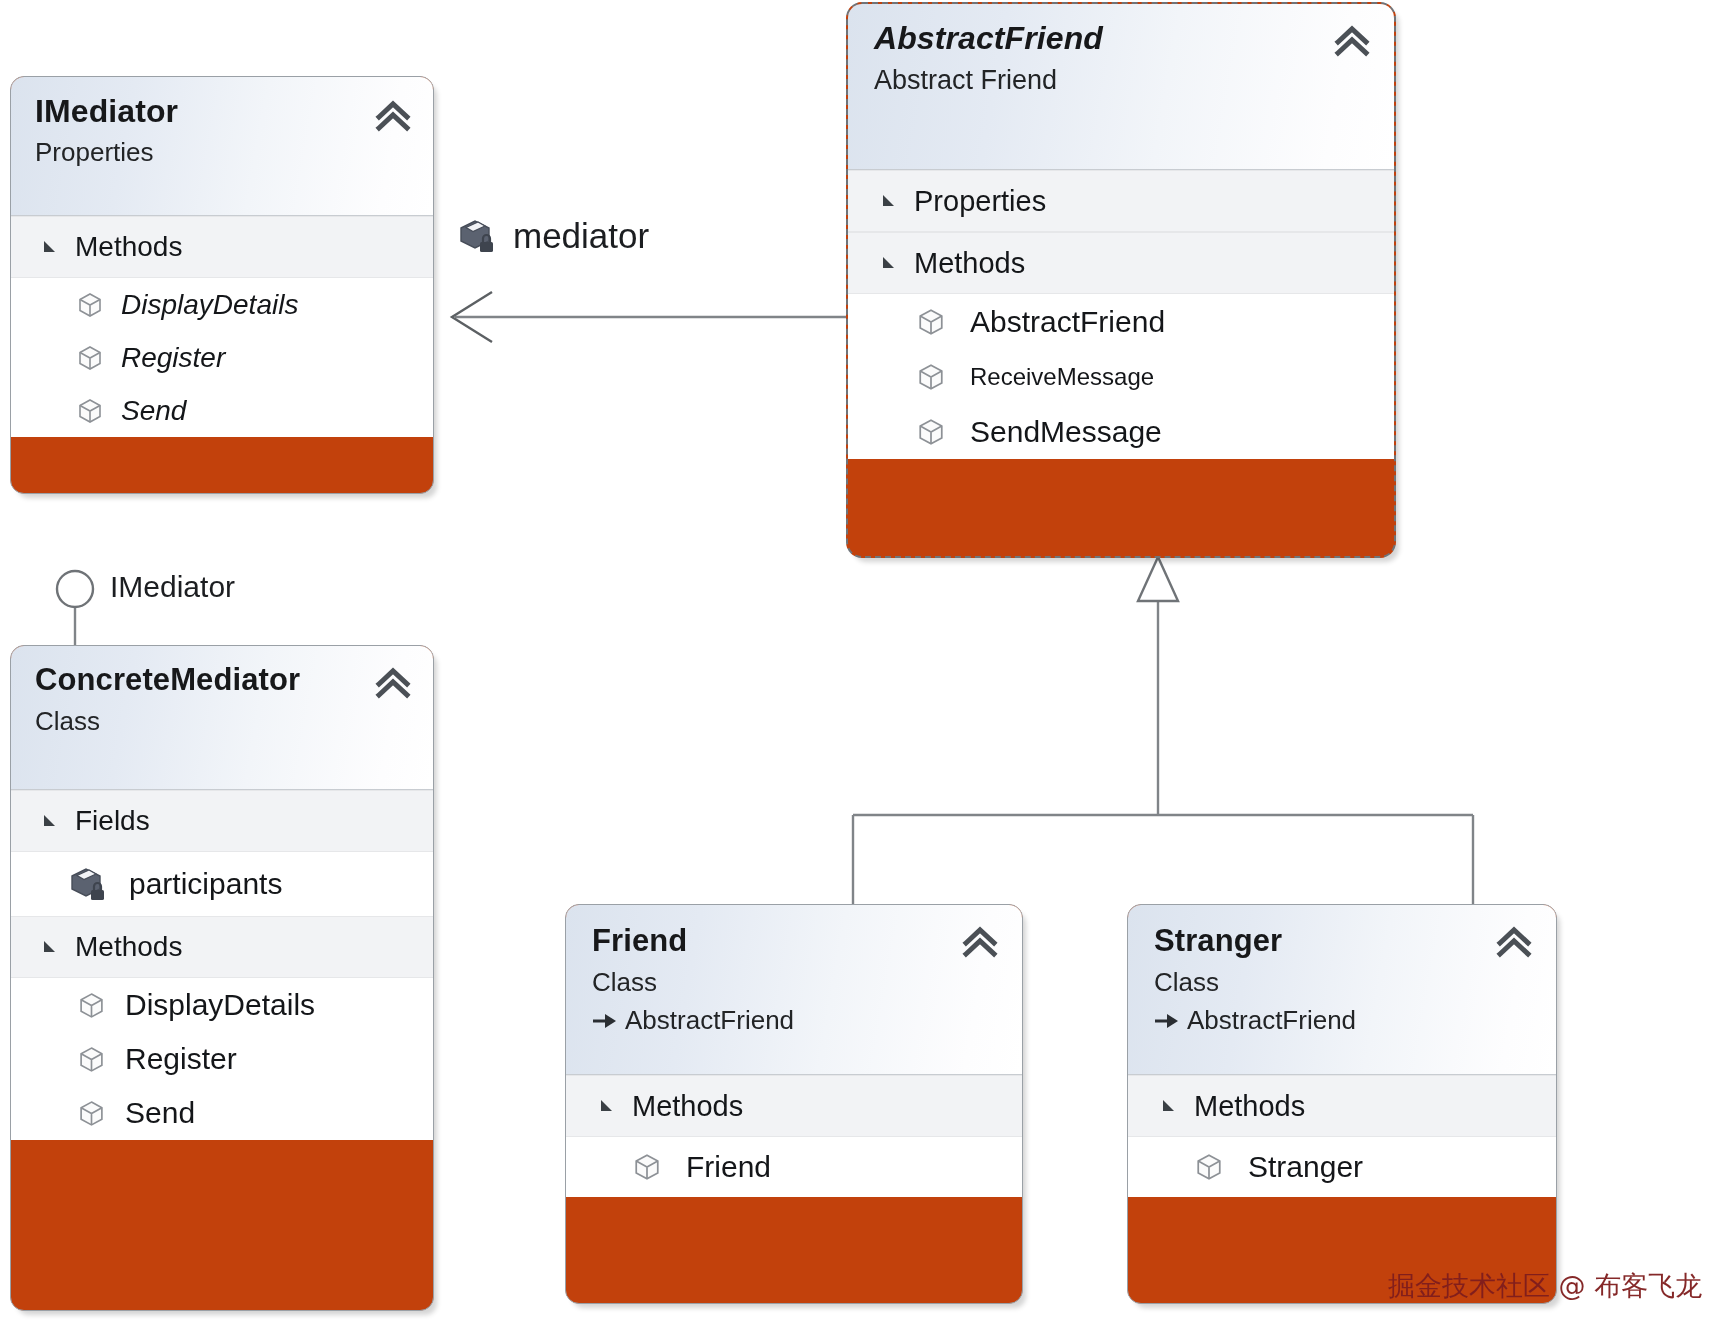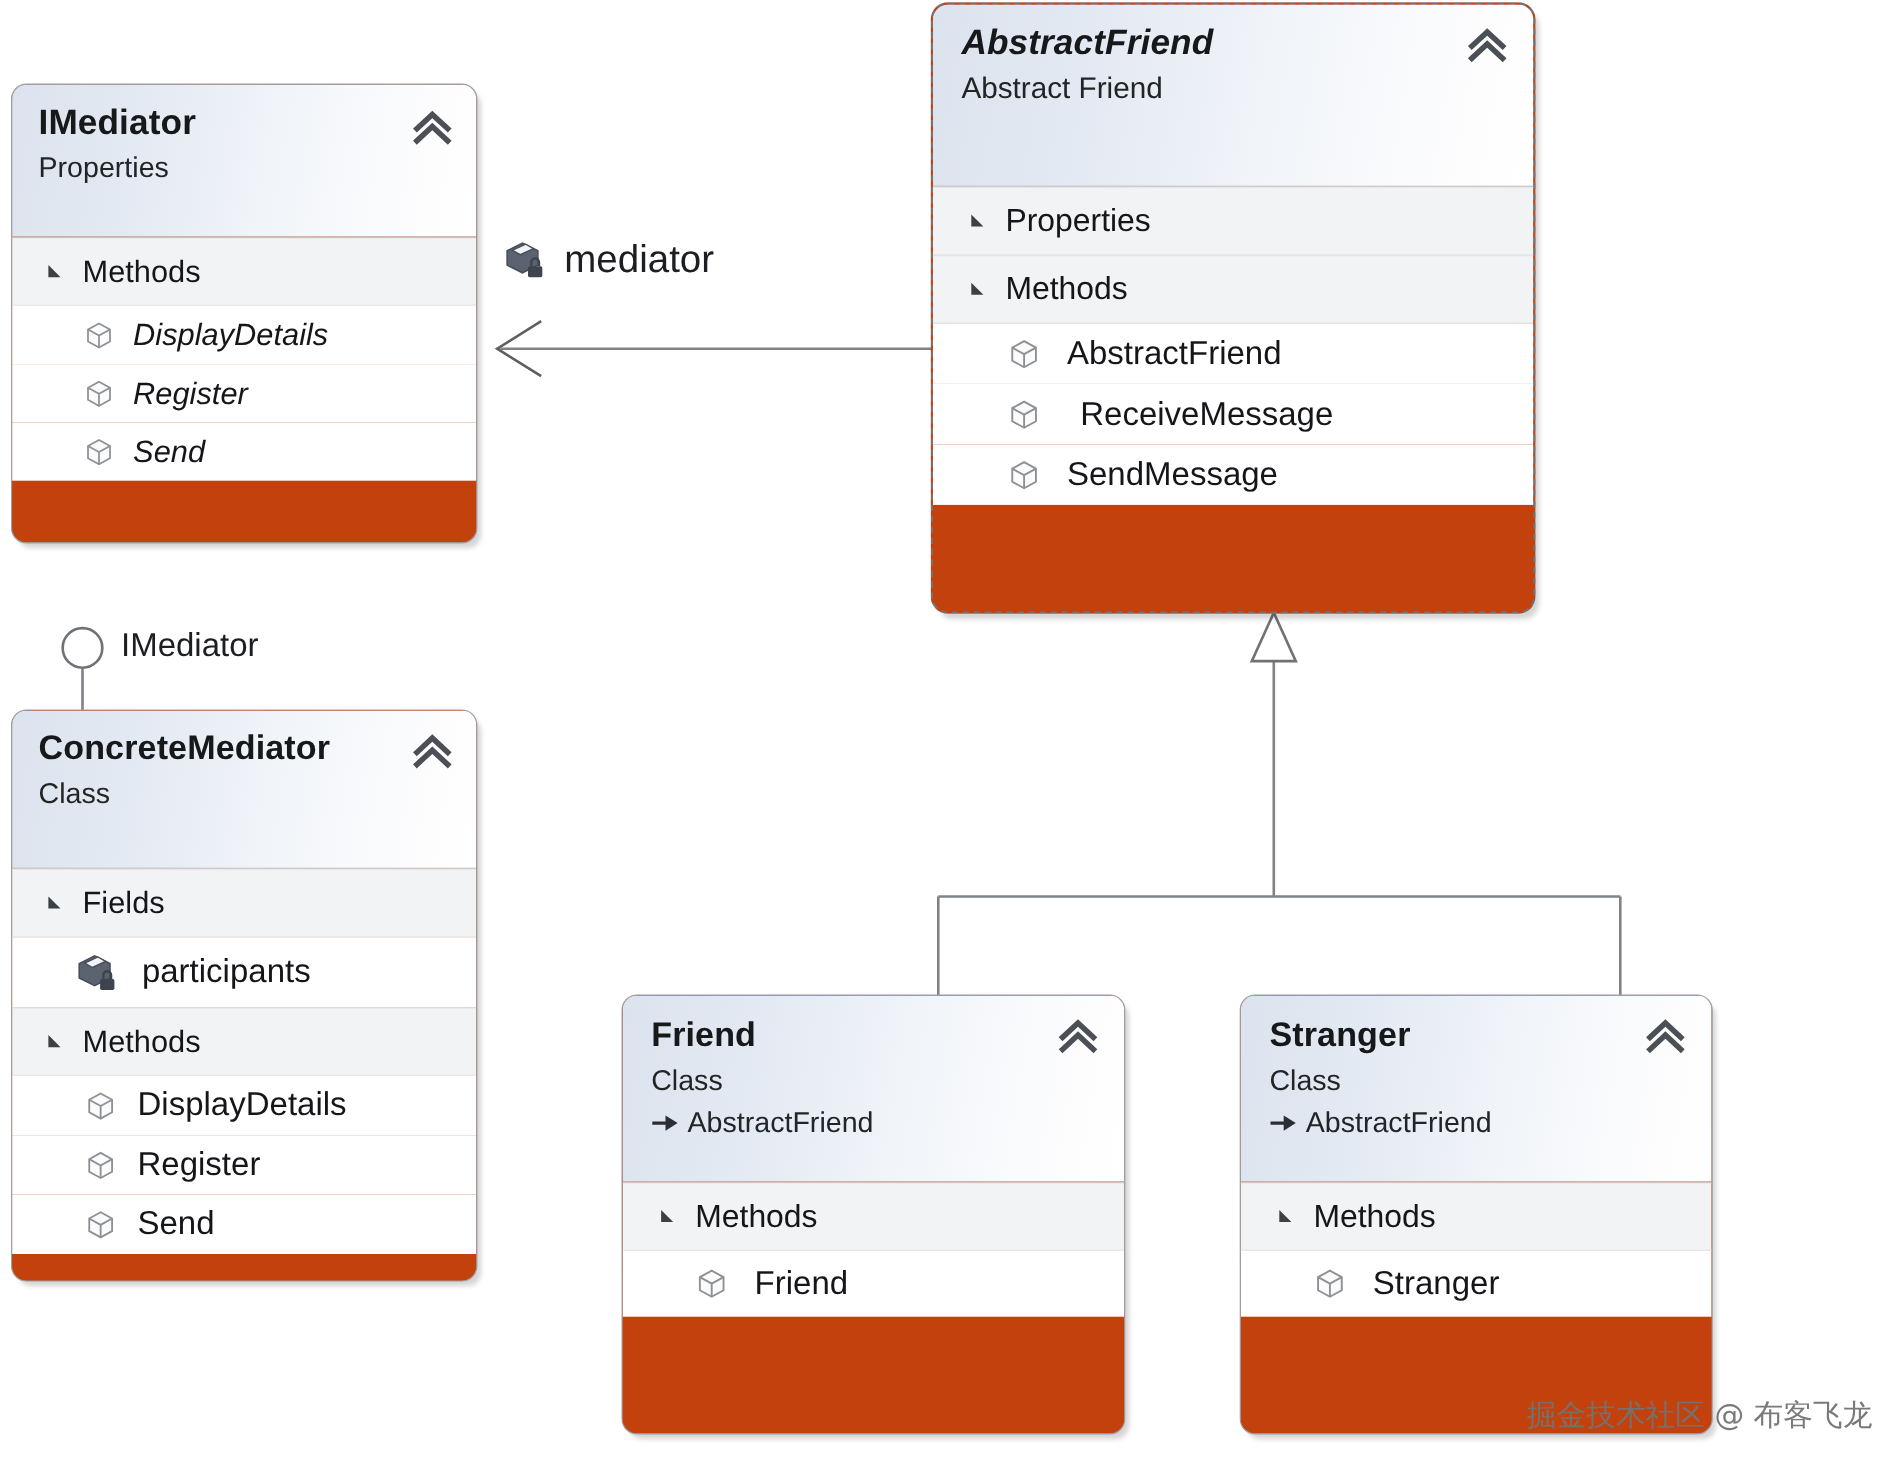--- a/index.html
+++ b/index.html
@@ -249,7 +249,7 @@
           <path d="M3 7.5 L13 13 L23 7.5 M13 13 L13 24" fill="none" stroke="#8d9196" stroke-width="1.6"></path>
         </svg>
       </span>
-      <span class="member-label" style="font-size:30px;margin-left:32px;text-align:center;">ReceiveMessage</span>
+      <span class="member-label" style="font-size:24px;margin-left:20px;text-align:center;">ReceiveMessage</span>
     </div>
     <div class="member-row" style="height:55px;padding-left:64px;">
       <span class="member-icon" style="width:38px;">

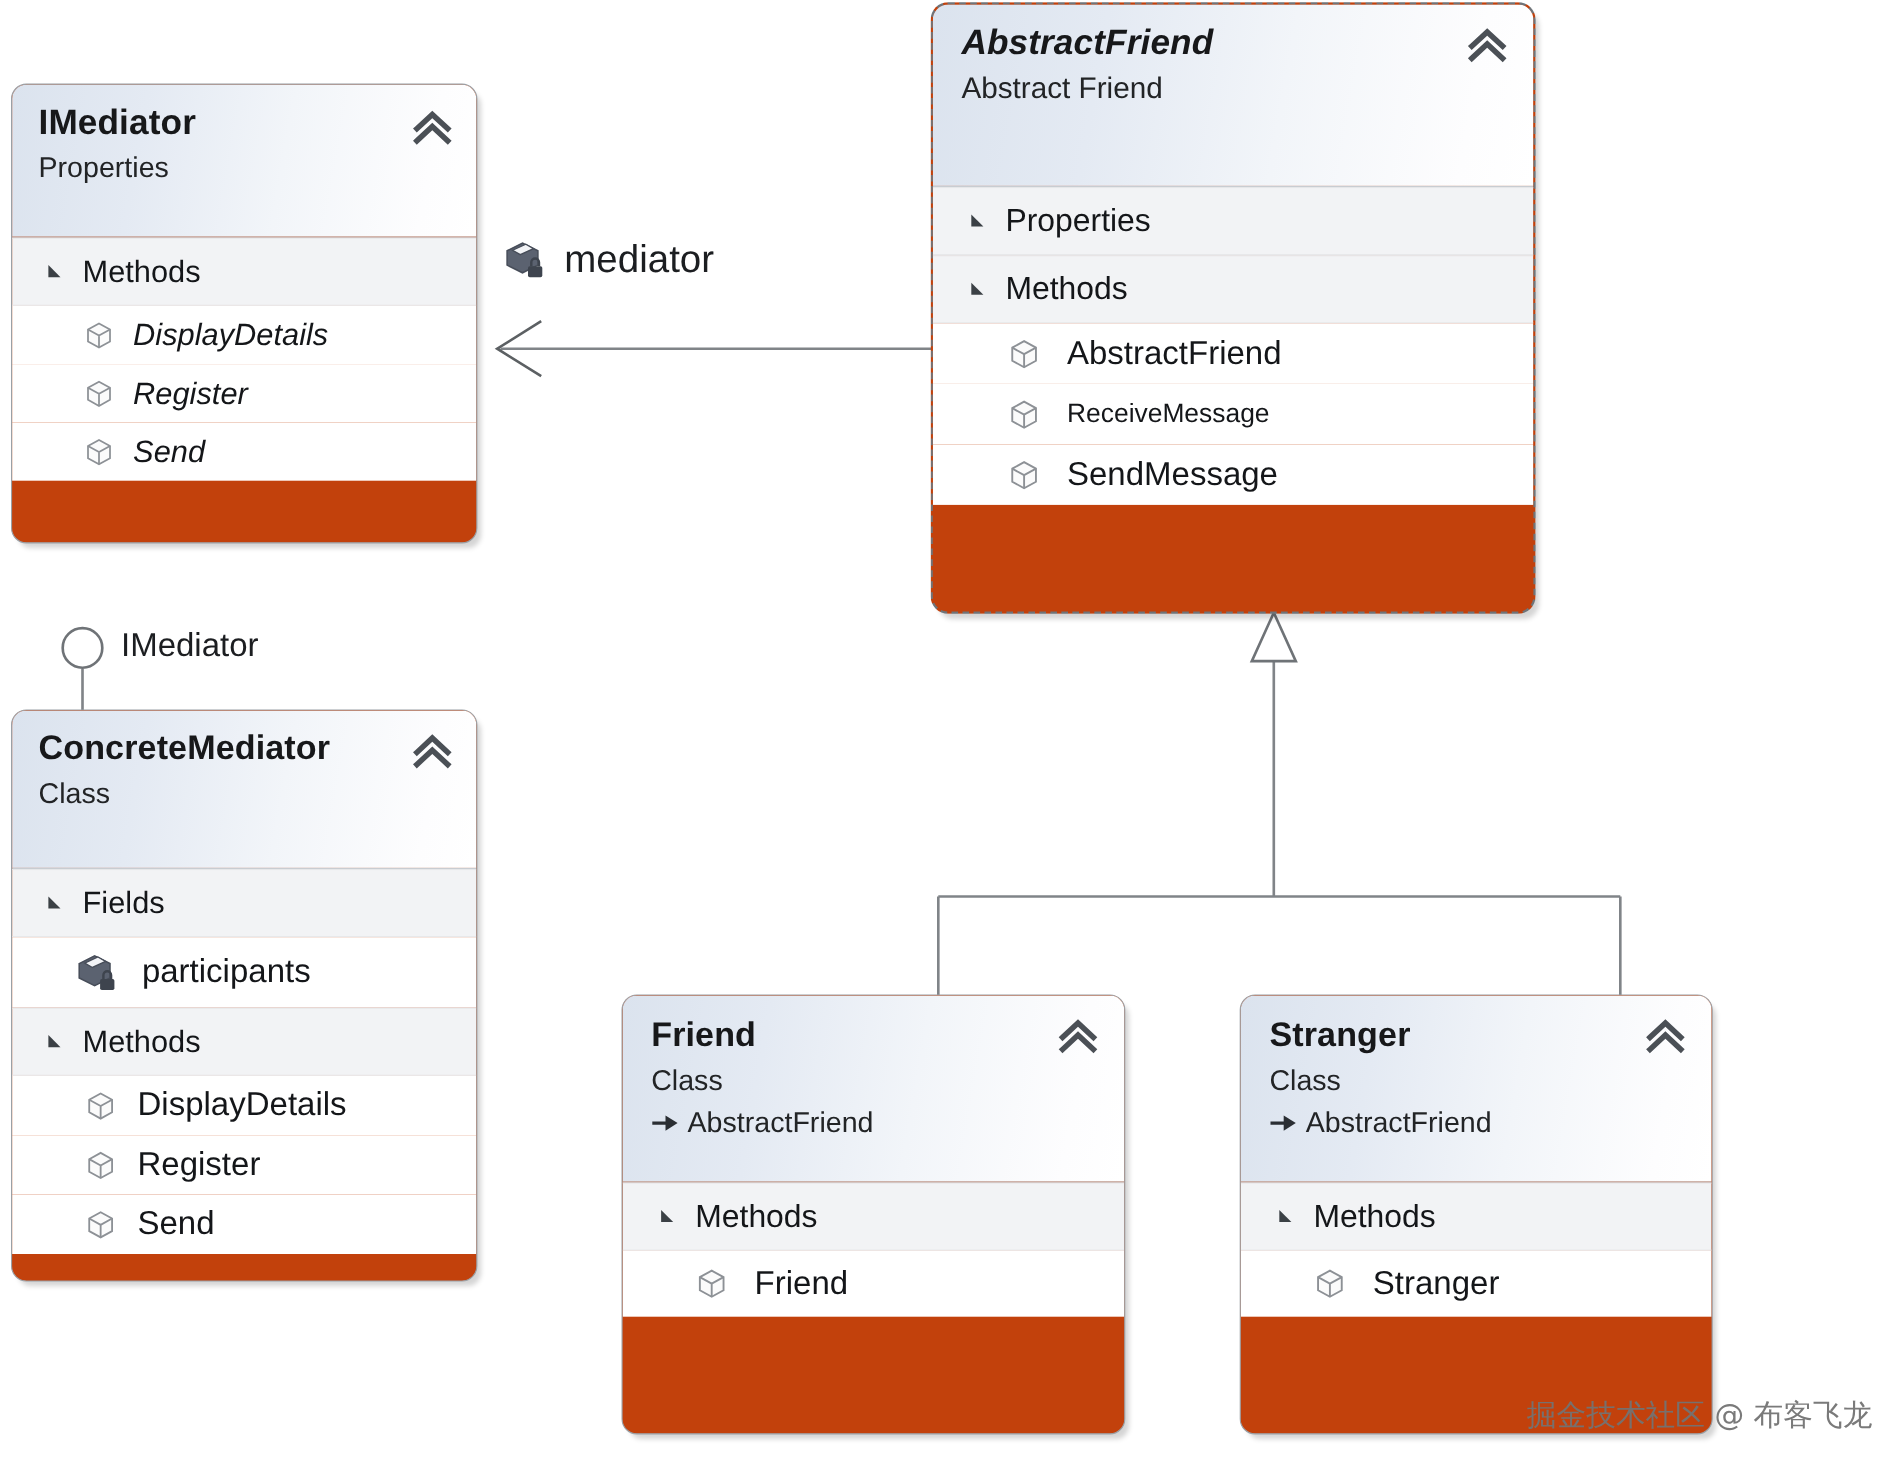--- a/index.html
+++ b/index.html
@@ -266,7 +266,7 @@
     <span>IMediator</span>
   </div>
 
-  <div class="uml-box" style="left:10px;top:645px;width:424px;height:520px;">
+  <div class="uml-box" style="left:10px;top:645px;width:424px;height:666px;">
     <div class="box-header" style="height:144px;padding:18px 0 0 24px;">
       <div class="box-title" style="font-size:31px;">ConcreteMediator</div>
       <div class="box-stereotype" style="font-size:26px;margin-top:10px;">Class</div>

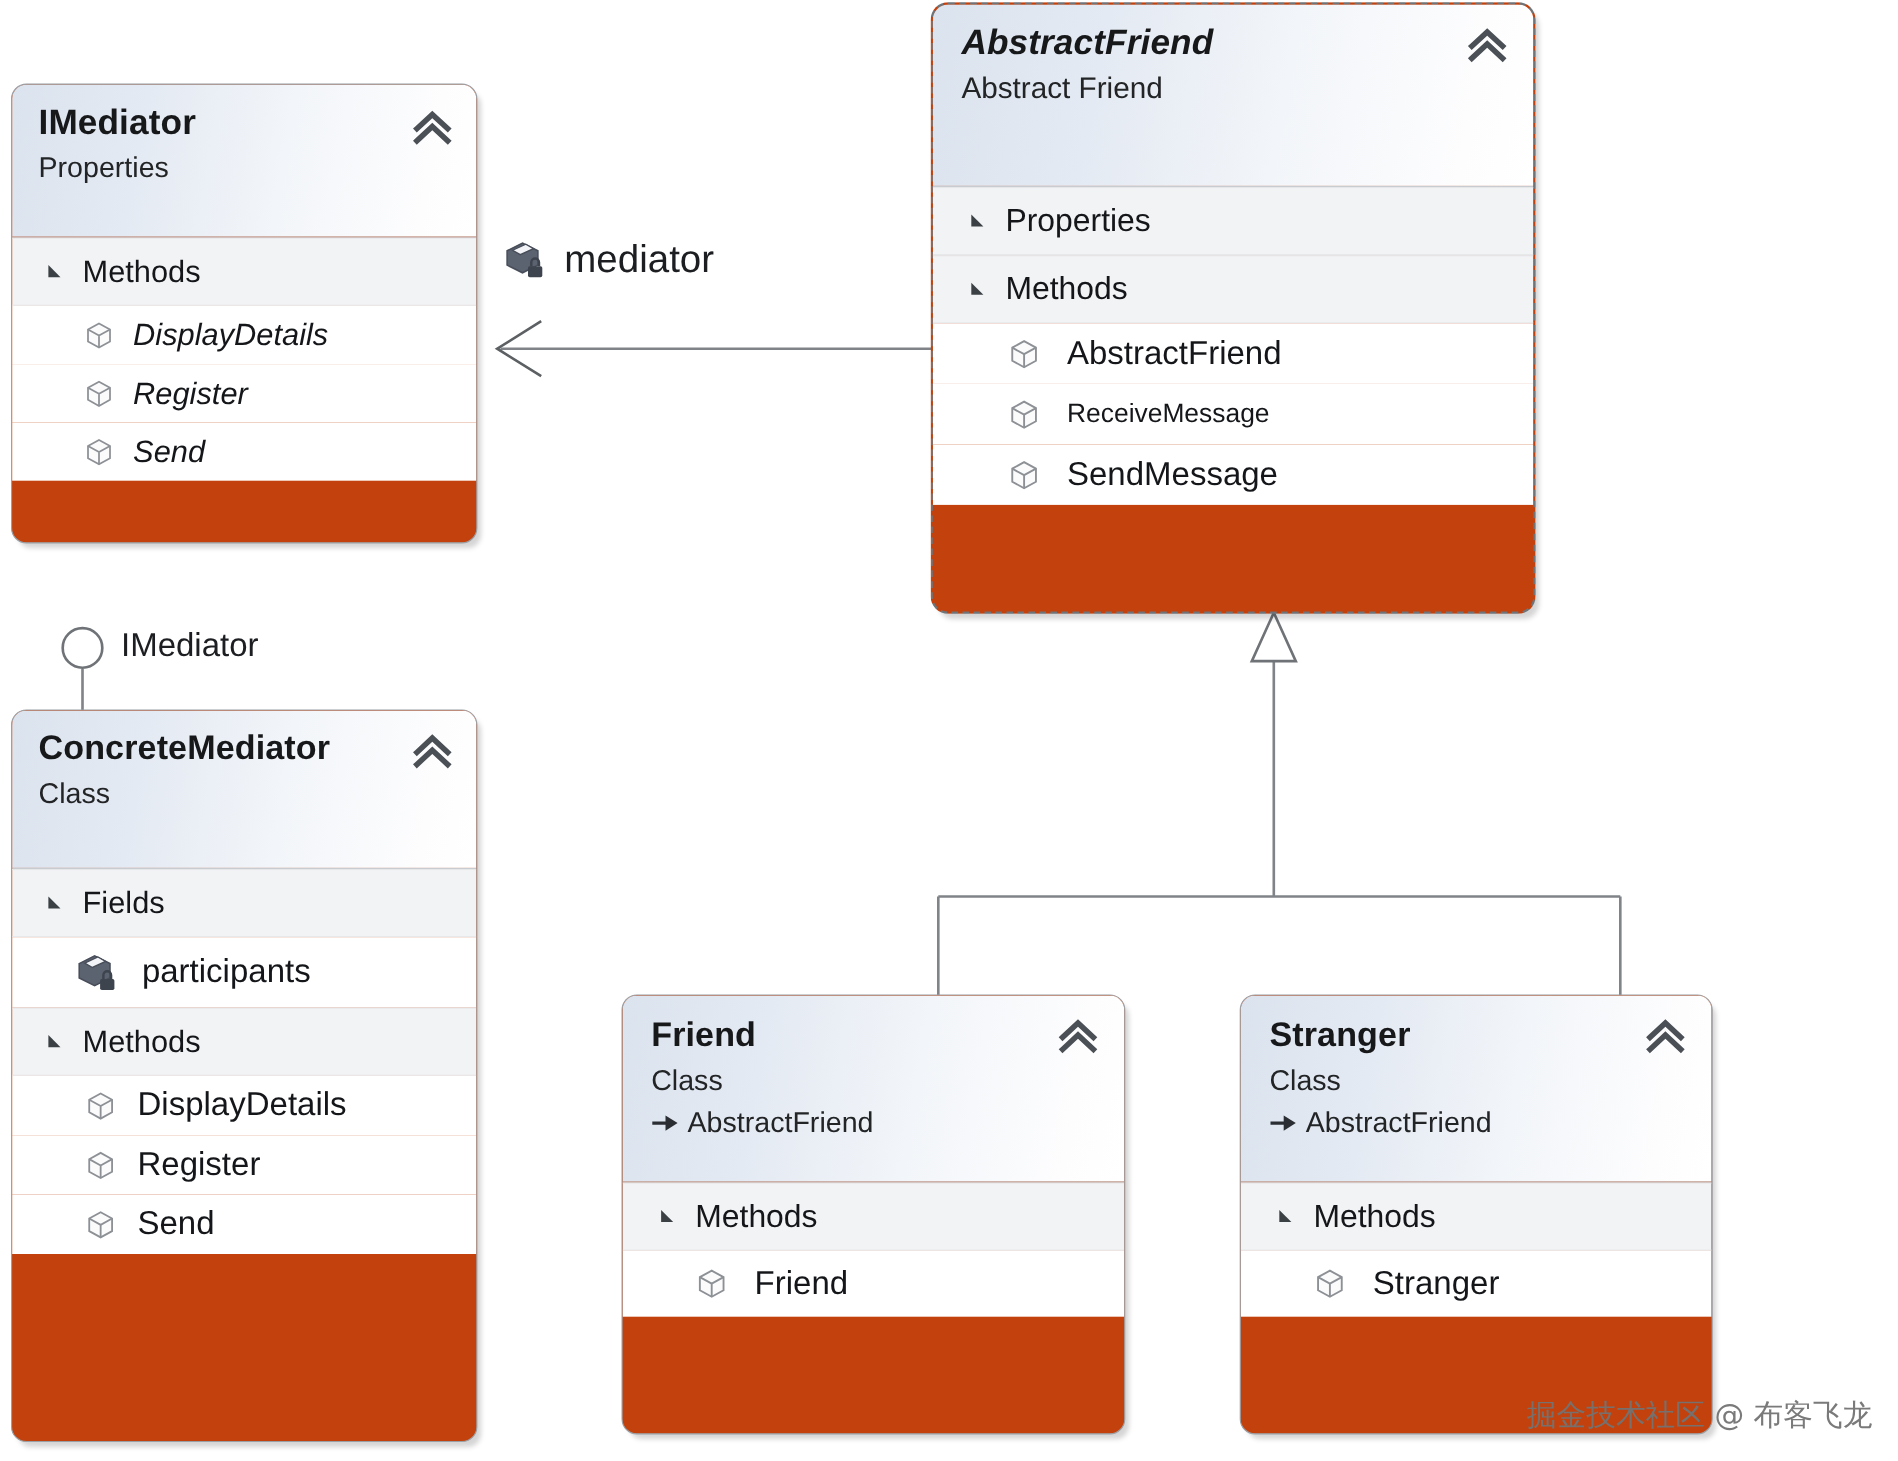--- a/index.html
+++ b/index.html
@@ -104,7 +104,7 @@
   
   .watermark{
     position:absolute;z-index:9;
-    color:#737373;
+    color:#7f1d1d;
     font-family:"DejaVu Sans",sans-serif;
     white-space:nowrap;
     opacity:.95;

